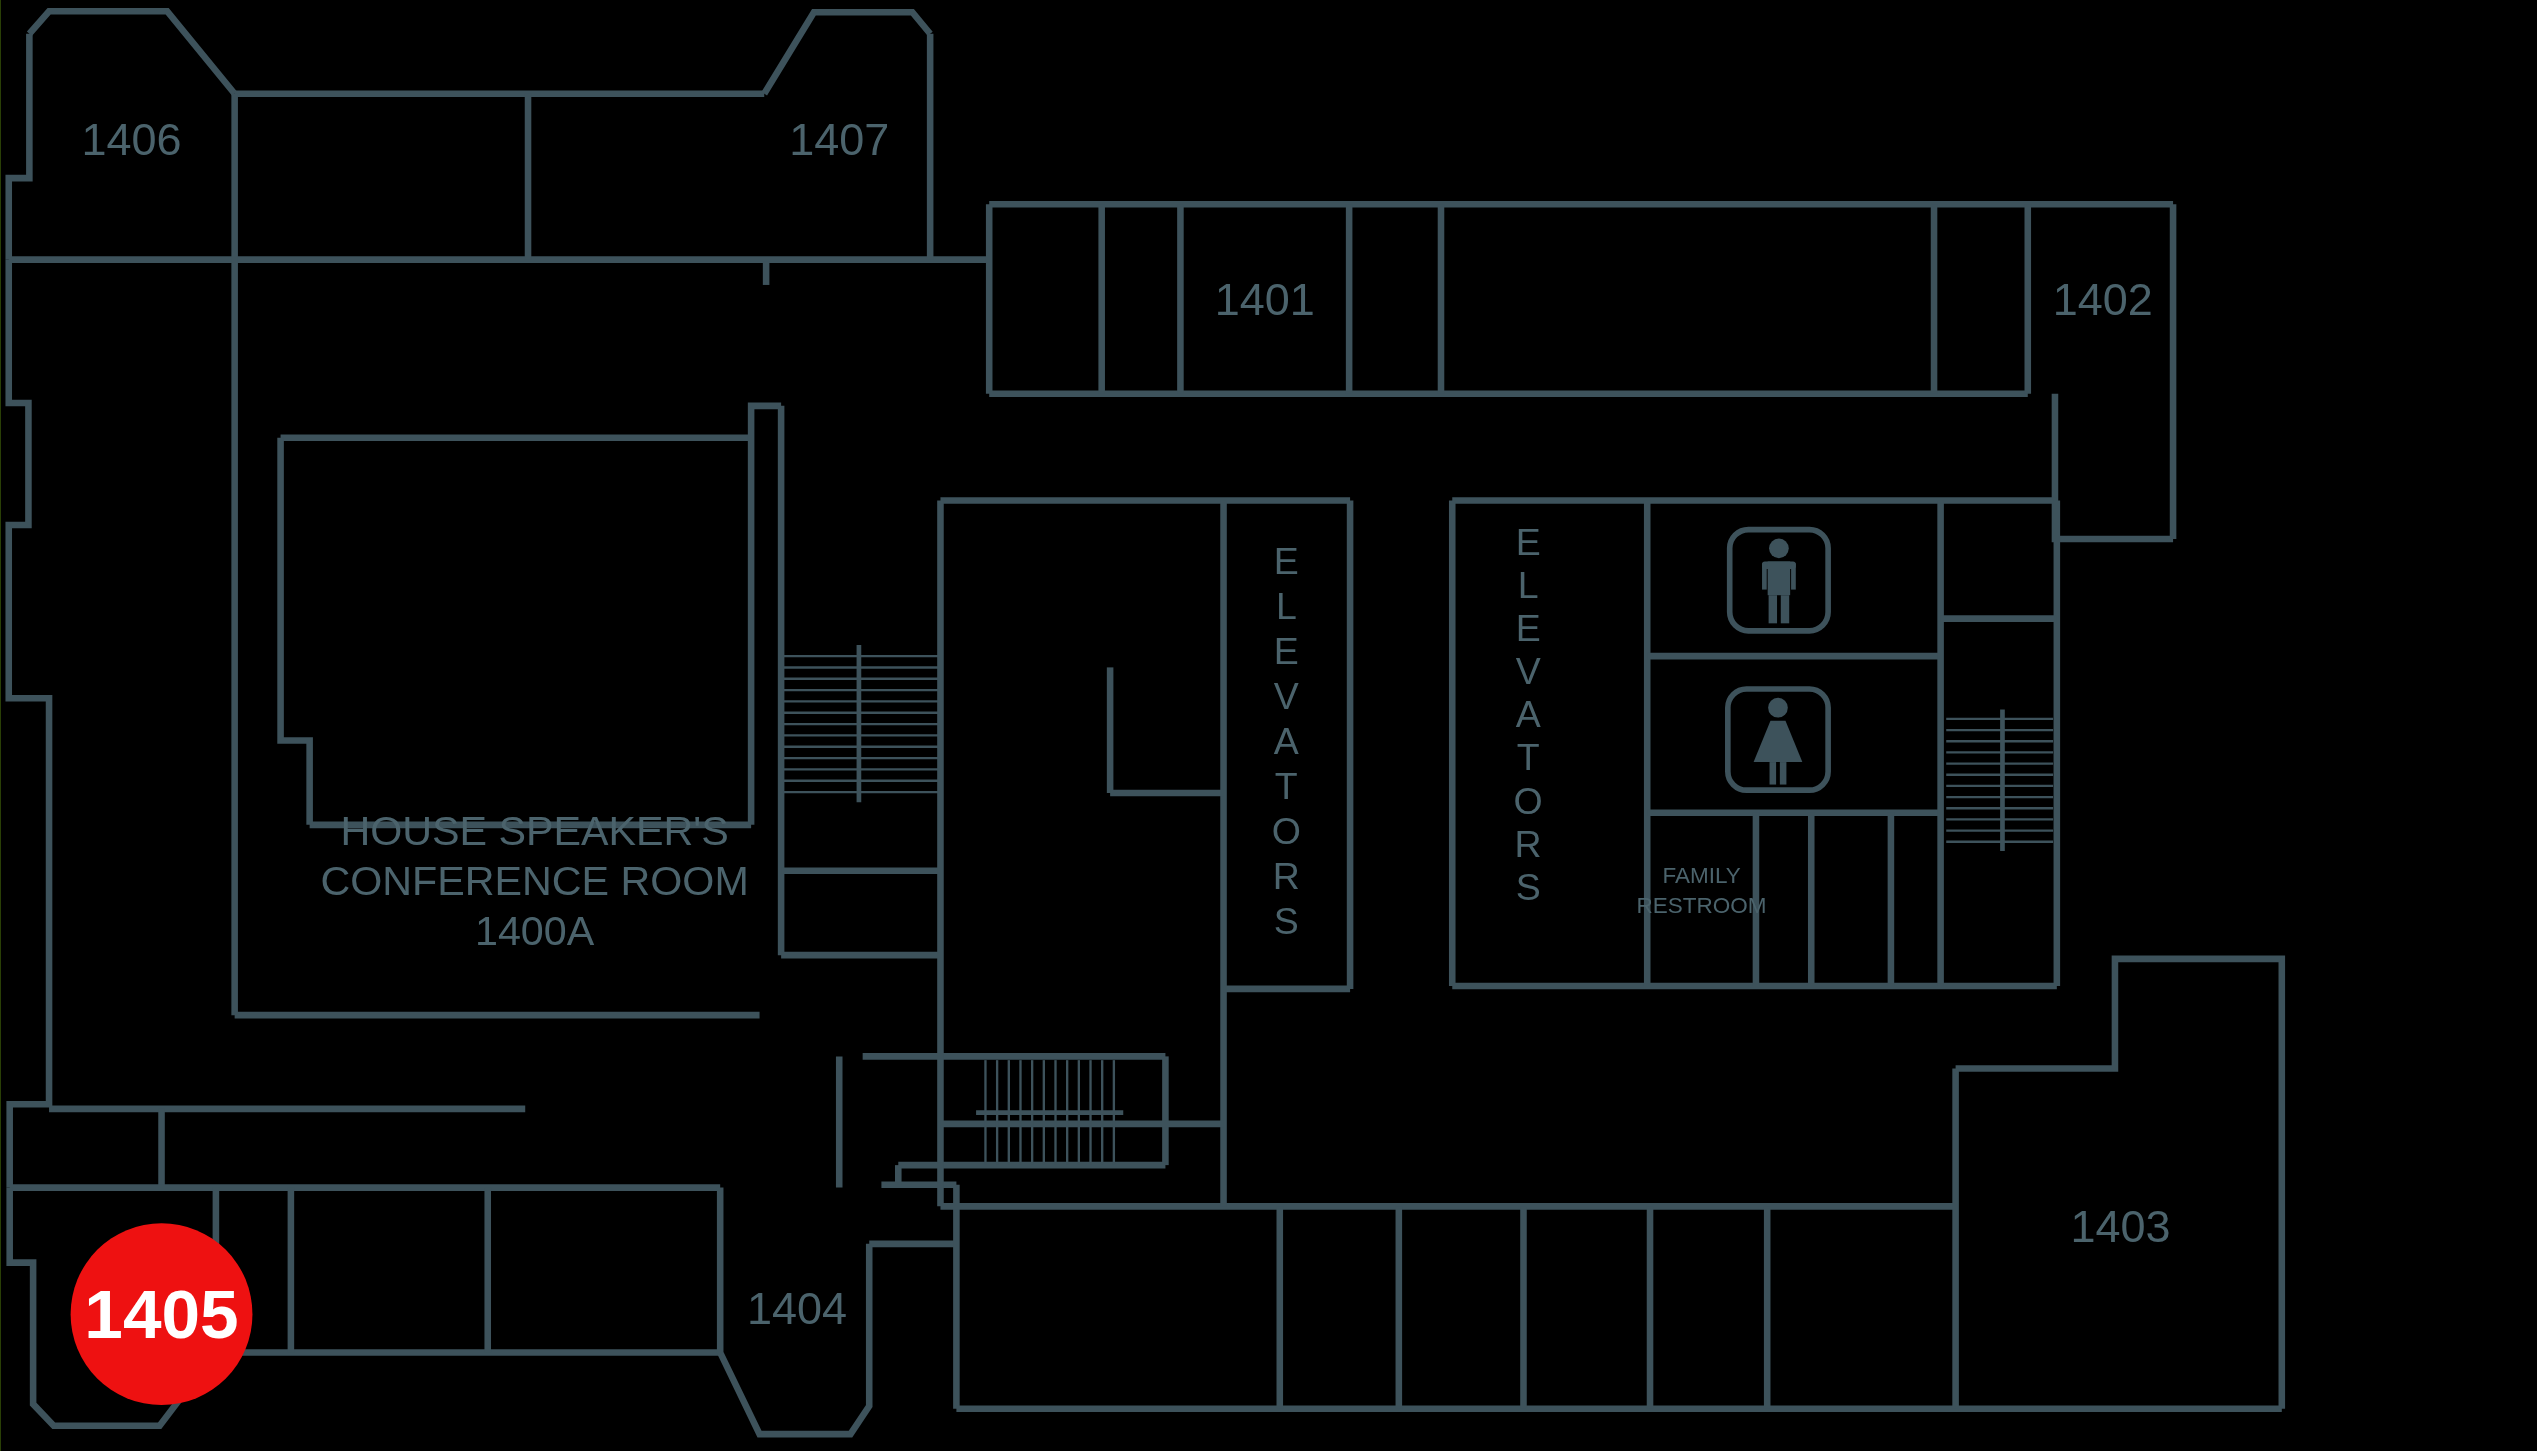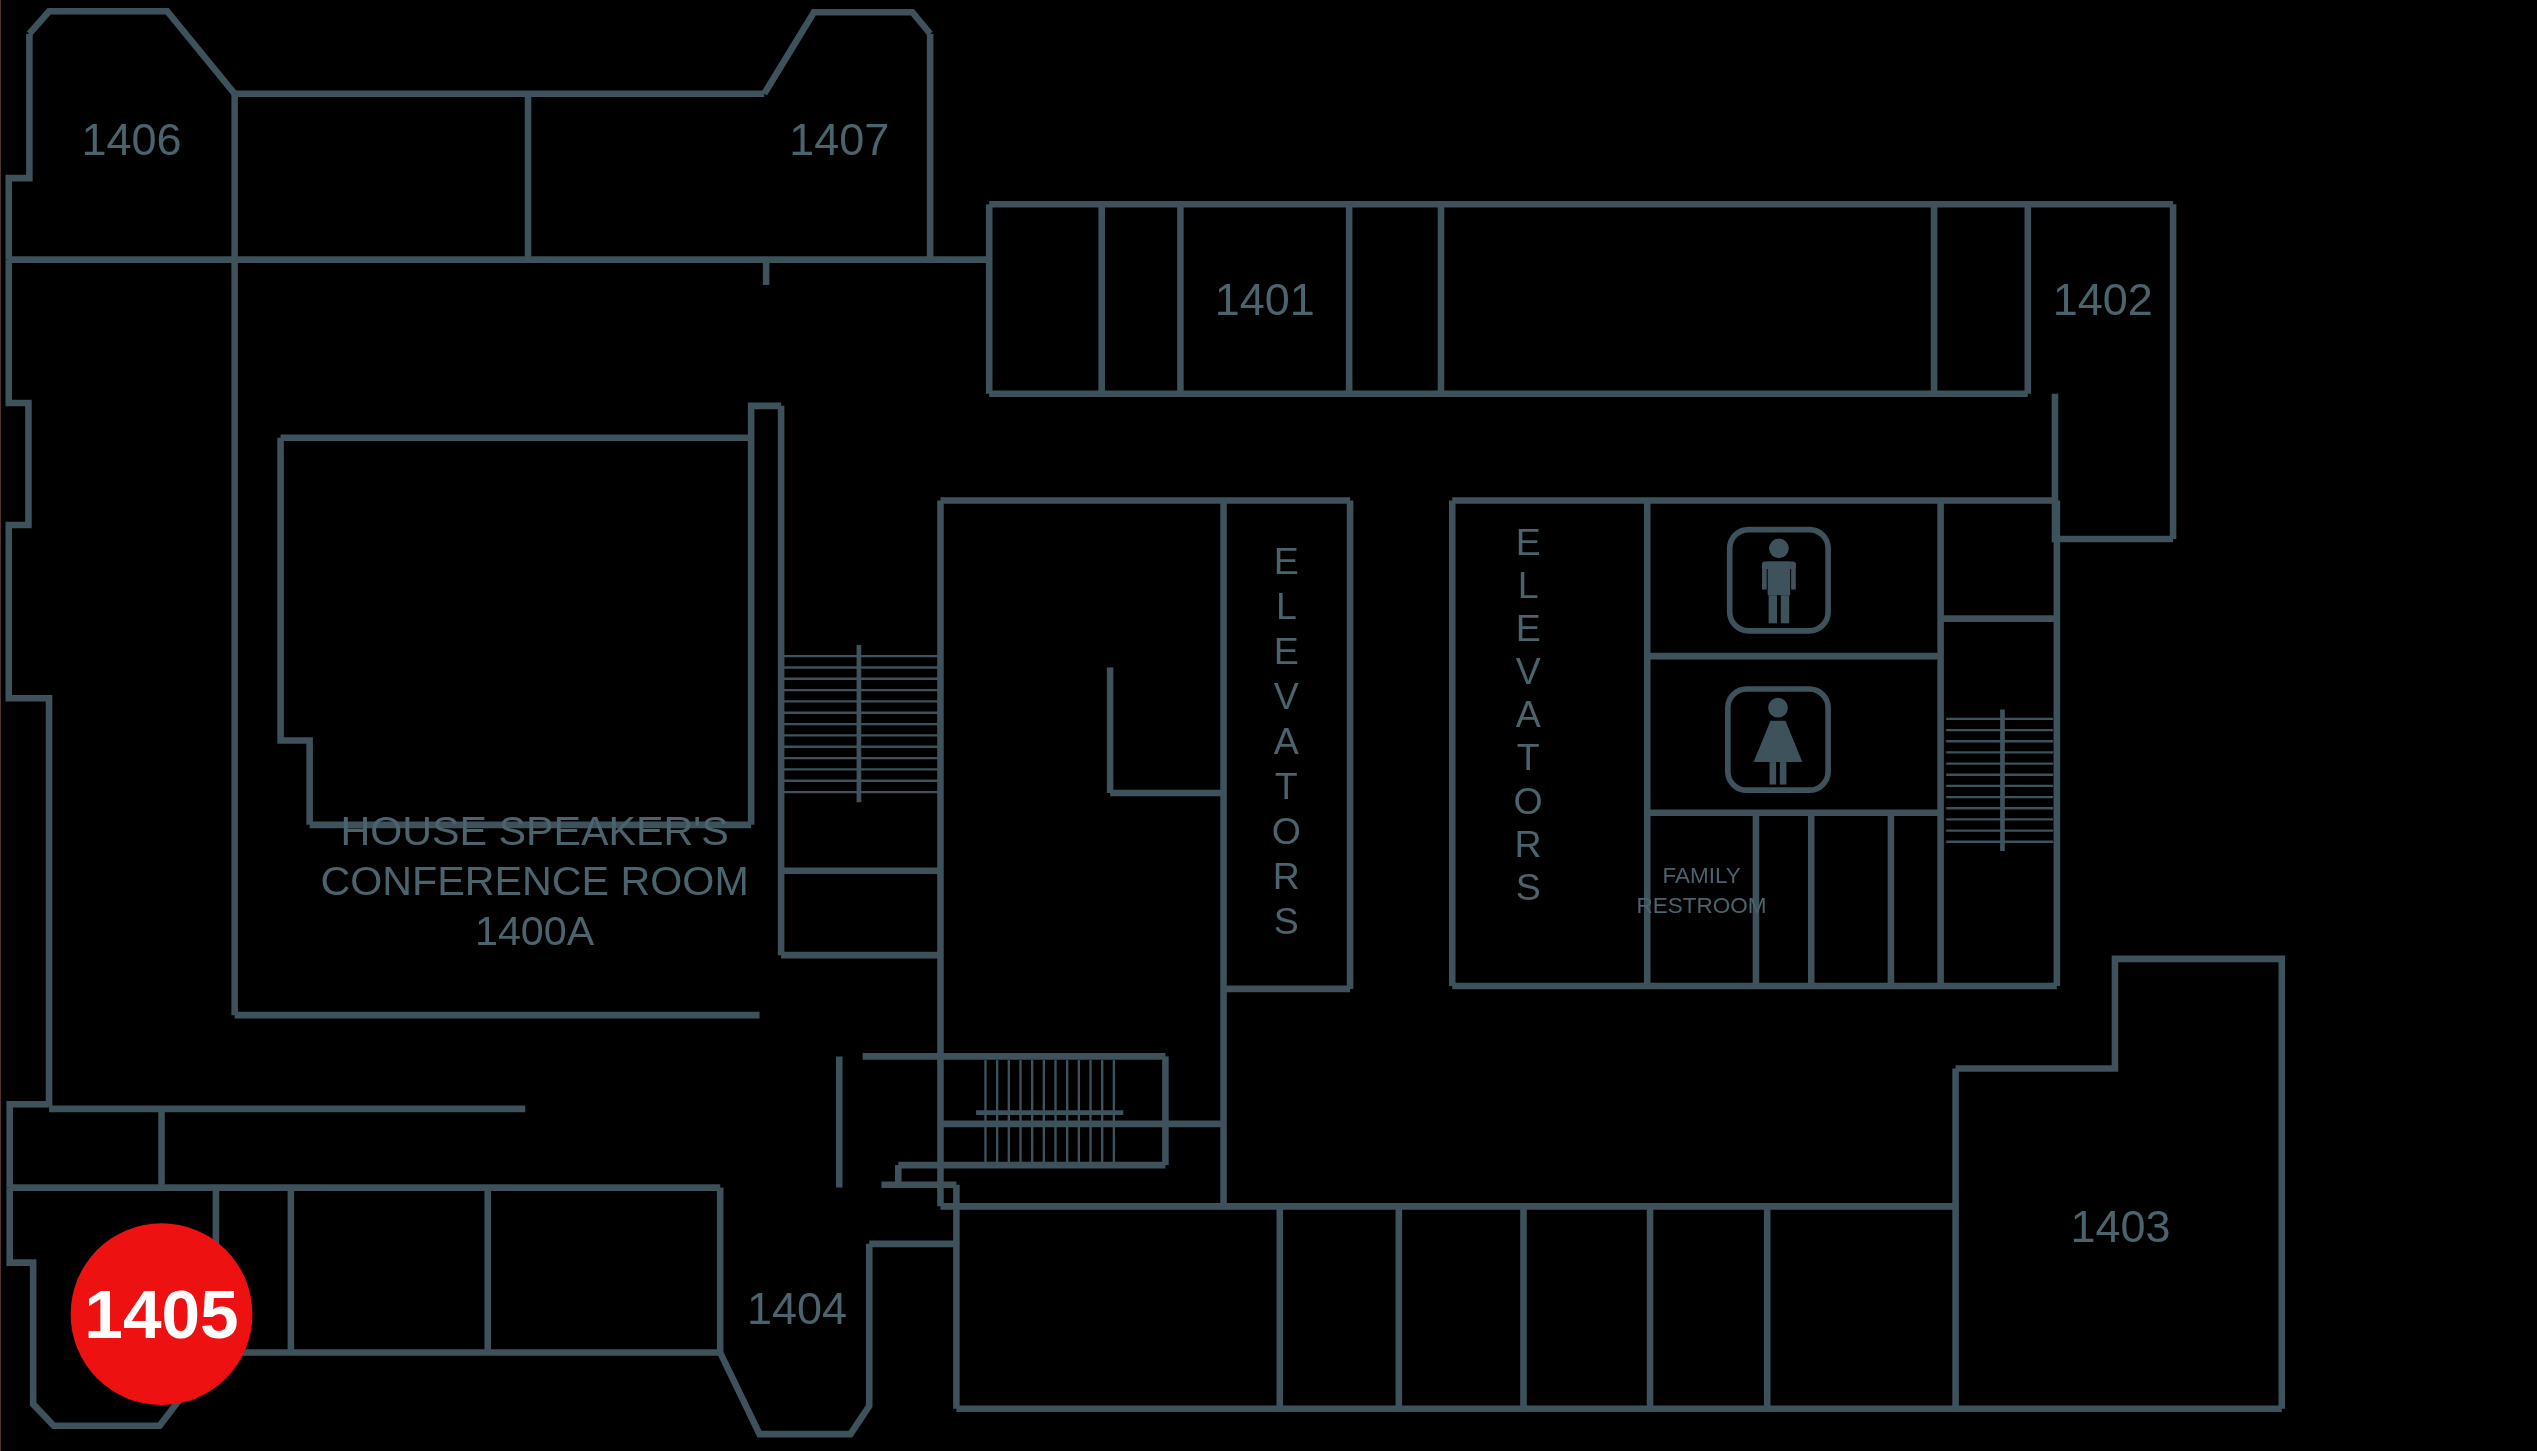--- a/index.html
+++ b/index.html
@@ -7,7 +7,7 @@
     width:2538px;height:1451px;overflow:hidden;
     font-family:"Liberation Sans", sans-serif;
   }
-  .stage{position:relative;width:2202px;height:1451px;background:#fca5a5;}
+  .stage{position:relative;width:2202px;height:1451px;background:#84cc16;}
   svg{display:block;}
   text{font-family:"Liberation Sans", sans-serif;}
 </style>

